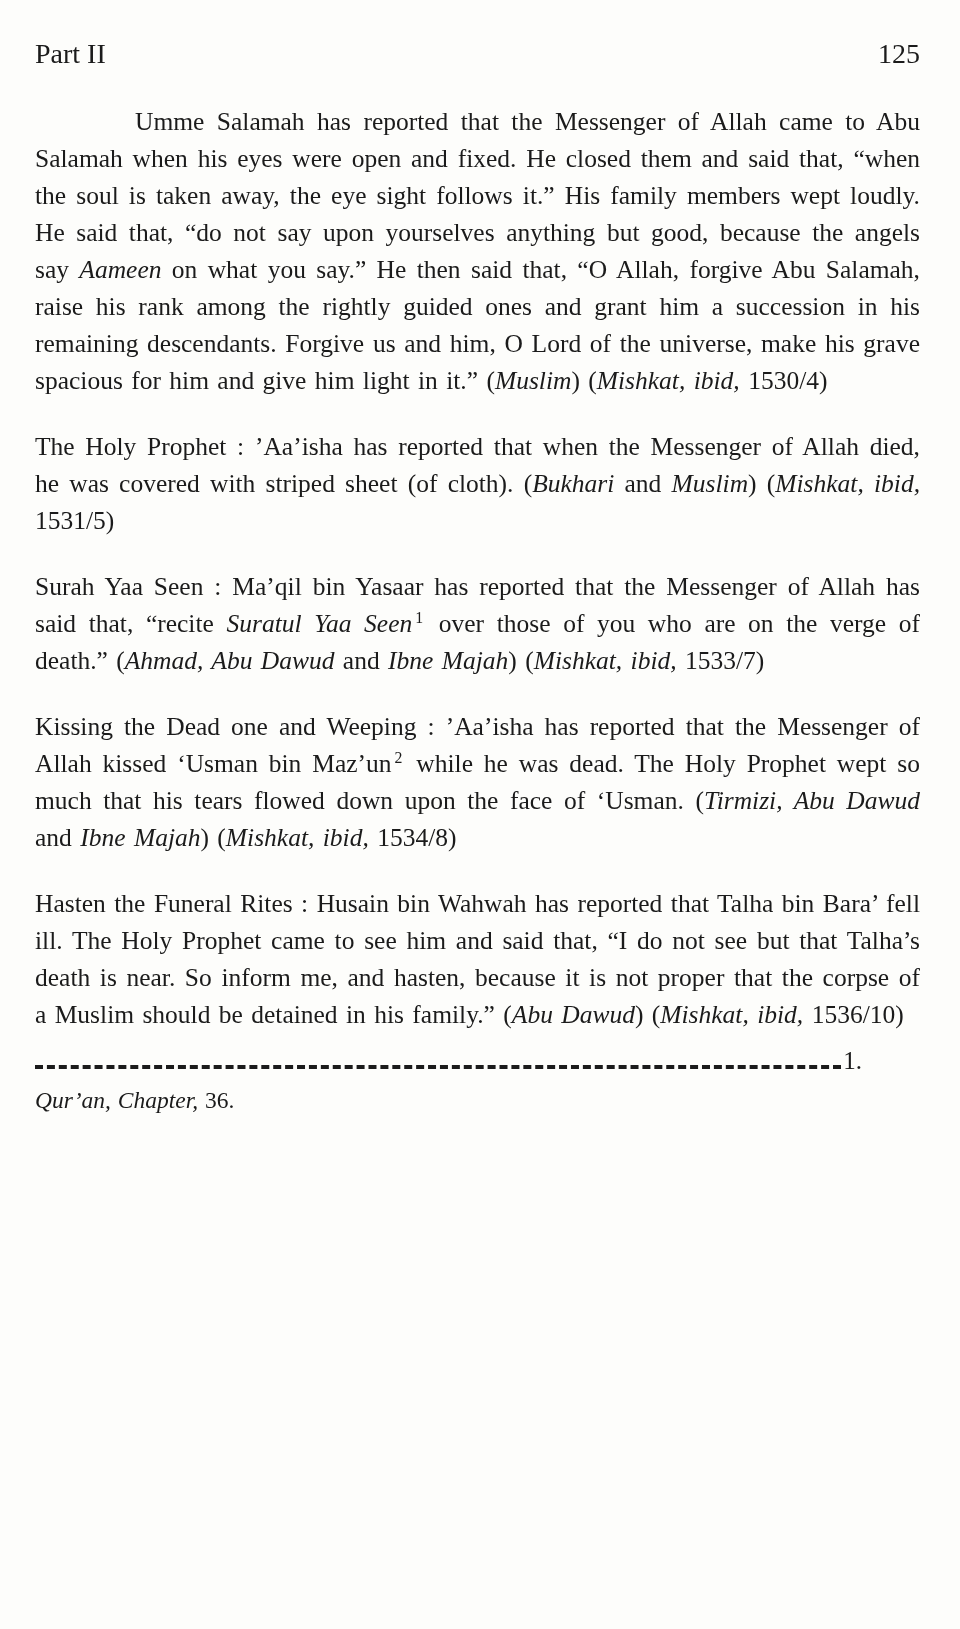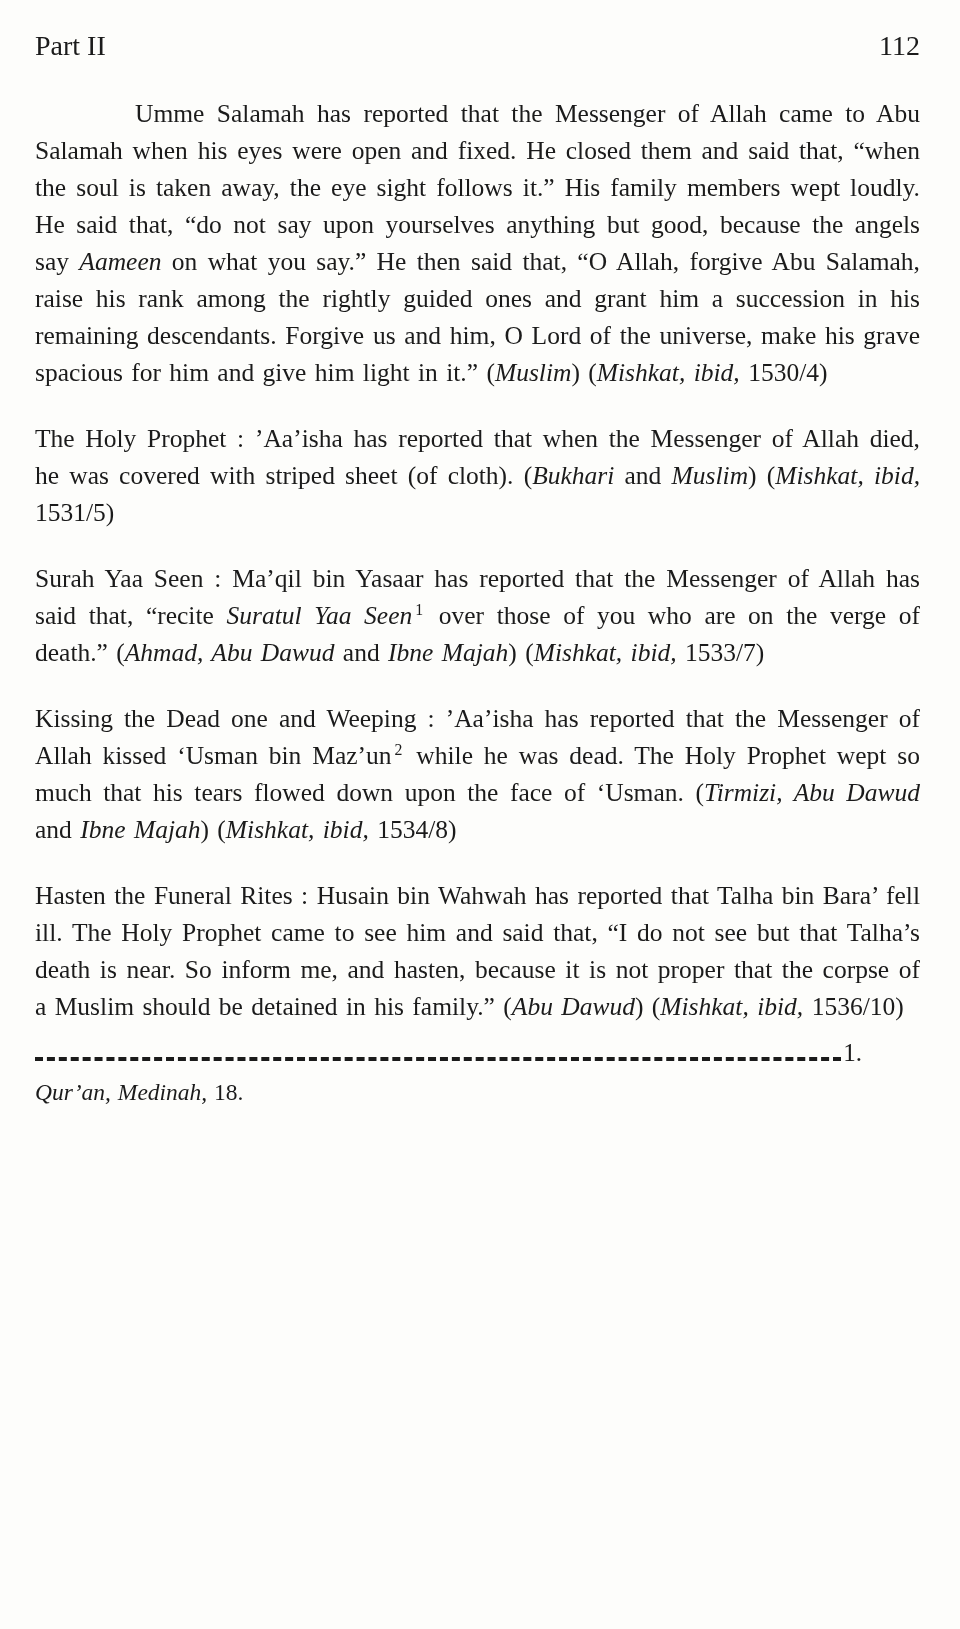--- a/index.html
+++ b/index.html
@@ -26,6 +26,7 @@
     font-size: 28px;
     line-height: 1.25;
     white-space: nowrap;
+    margin-top: 8px;
   }
   .running-header .hdr-center .italic { font-style: italic; }
   .page-body {

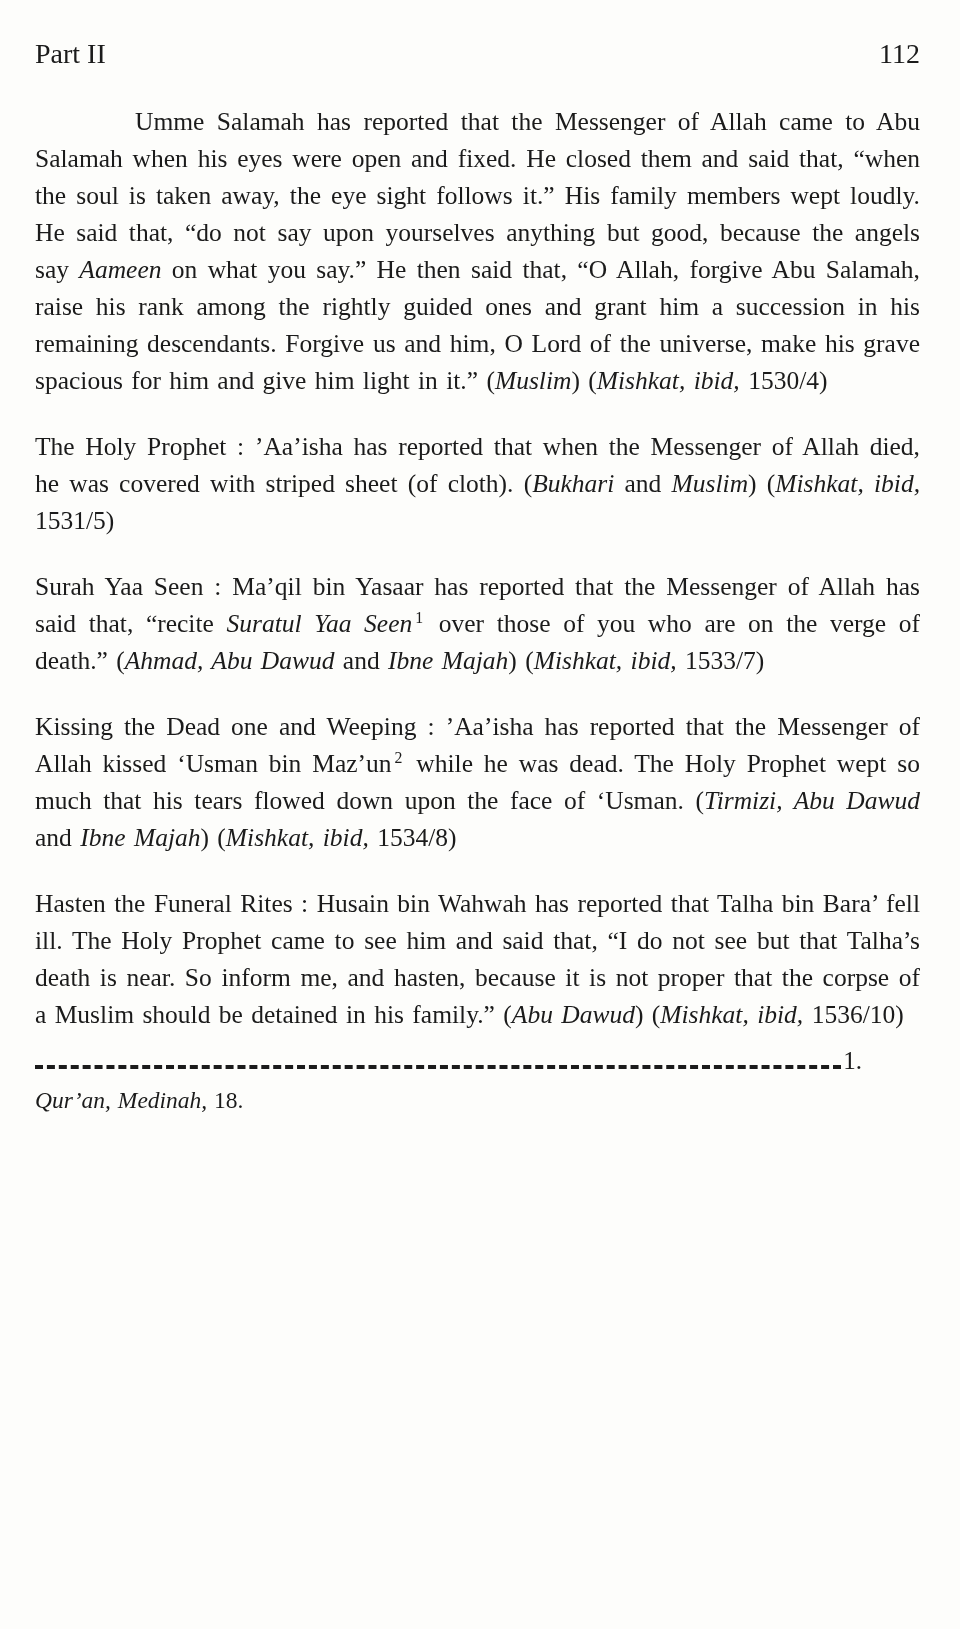--- a/index.html
+++ b/index.html
@@ -78,7 +78,7 @@
 
   <div class="running-header">
     <span class="hdr-part">Part II</span>
-    <span class="hdr-page">112</span>
+    <span class="hdr-page">125</span>
   </div>
 
   <div class="page-body" id="paragraphs">

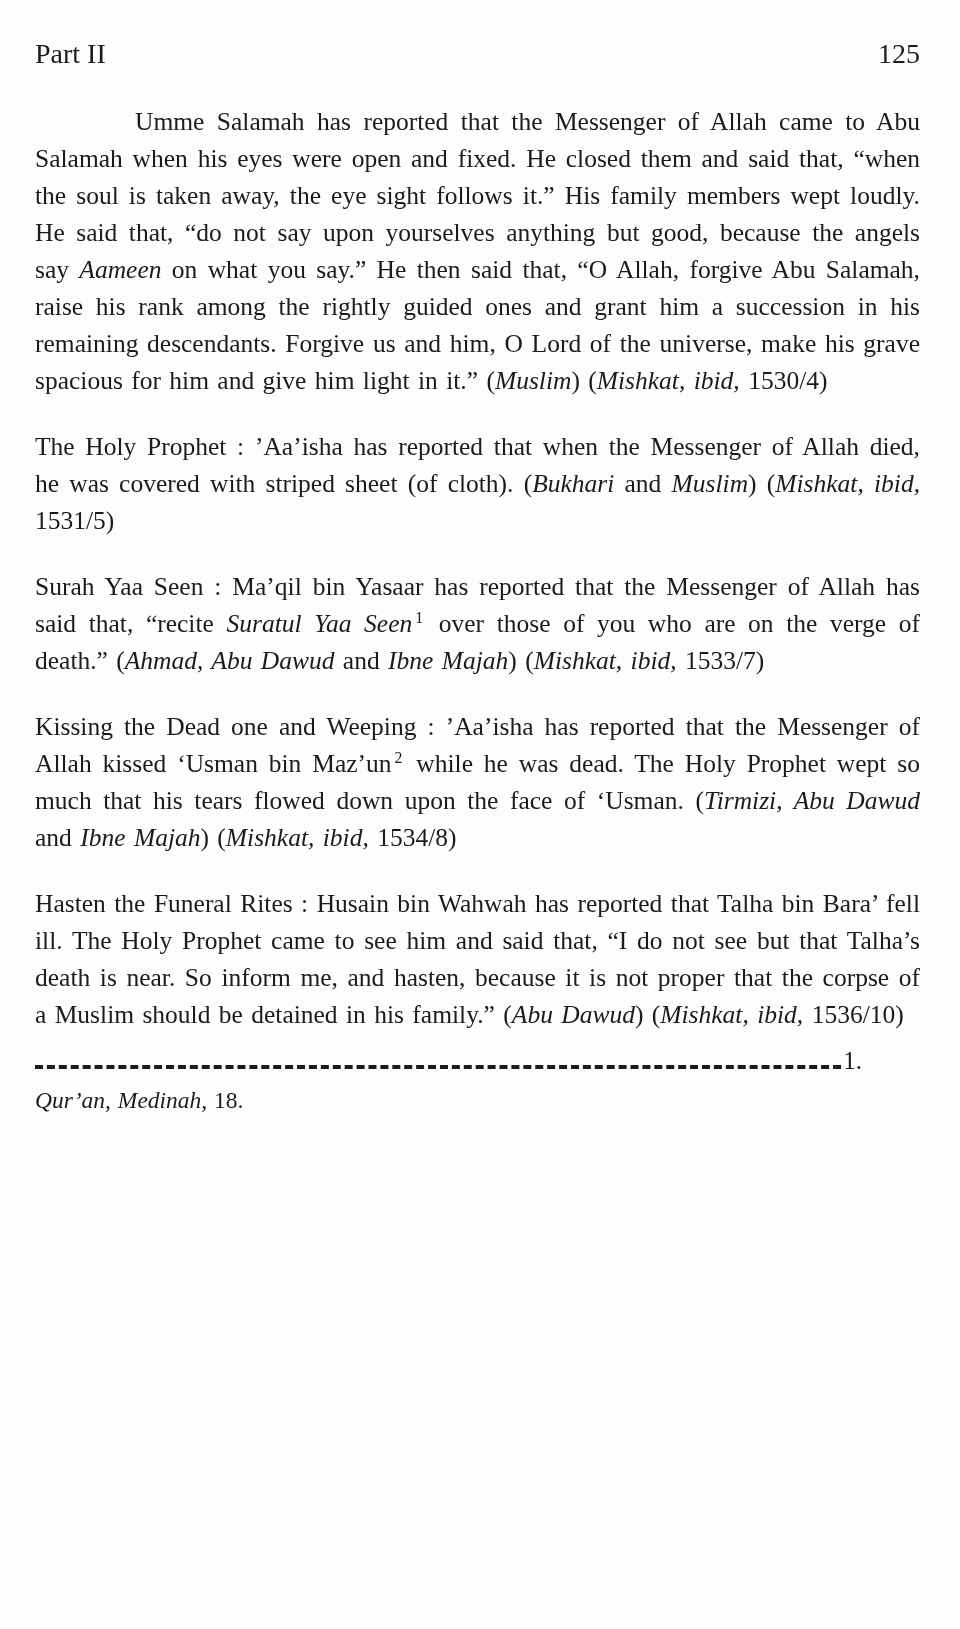--- a/index.html
+++ b/index.html
@@ -94,7 +94,7 @@
       <span class="fn-sep-line"></span>
       <span class="fn-sep-marker">1.</span>
     </div>
-    <p class="footnote" id="footnote1"><span class="run-italic">Qur’an, Medinah, </span><span class="">18.</span></p>
+    <p class="footnote" id="footnote1"><span class="run-italic">Qur’an, Chapter, </span><span class="">18.</span></p>
   </div>
 
 </div>

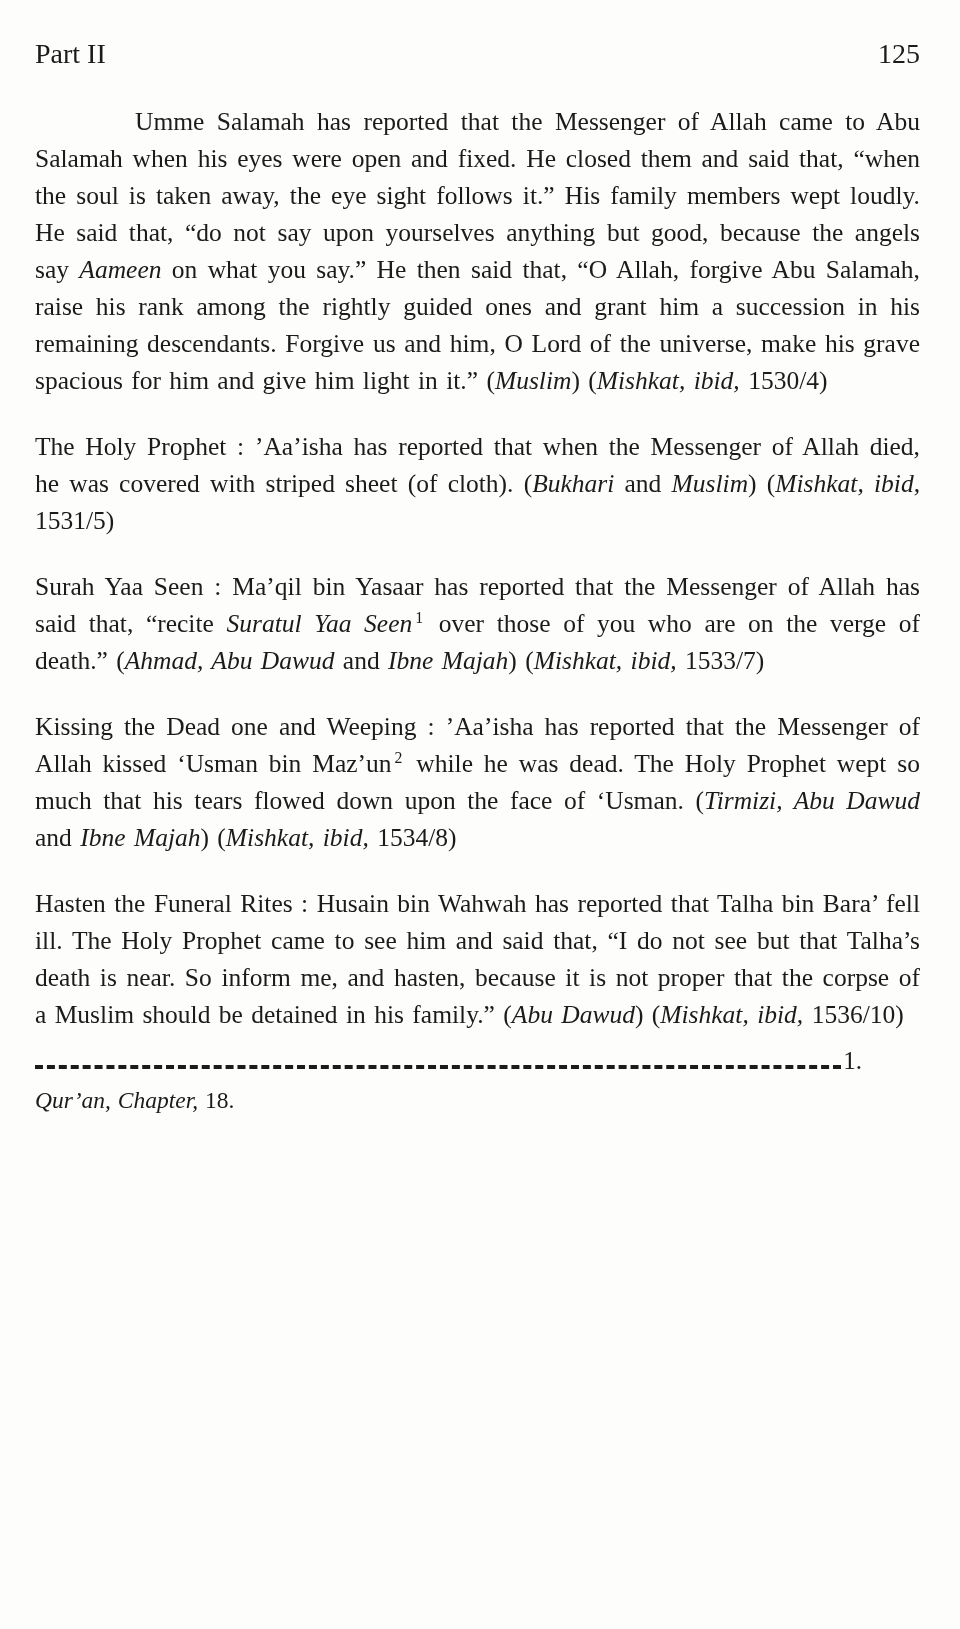--- a/index.html
+++ b/index.html
@@ -94,7 +94,7 @@
       <span class="fn-sep-line"></span>
       <span class="fn-sep-marker">1.</span>
     </div>
-    <p class="footnote" id="footnote1"><span class="run-italic">Qur’an, Chapter, </span><span class="">18.</span></p>
+    <p class="footnote" id="footnote1"><span class="run-italic">Qur’an, Chapter, </span><span class="">36.</span></p>
   </div>
 
 </div>

